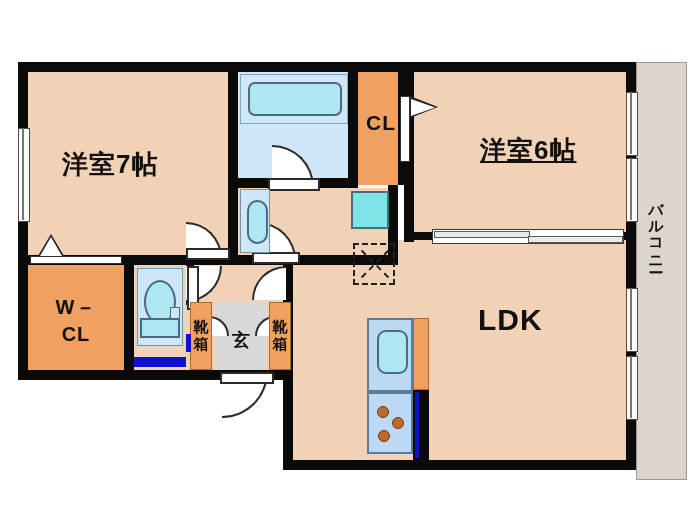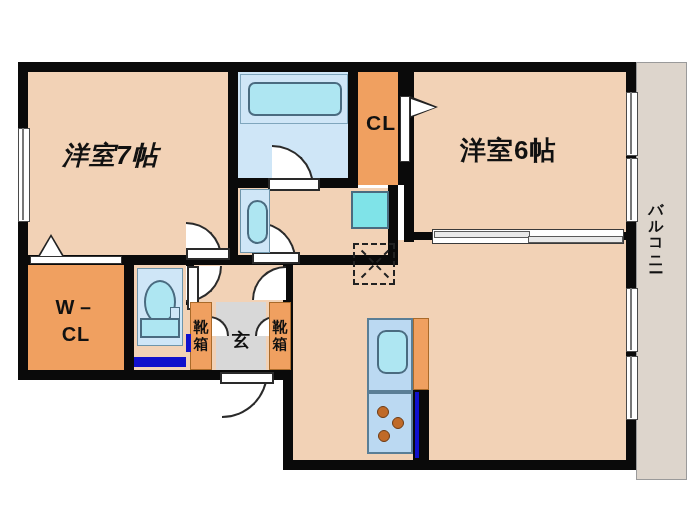--- a/index.html
+++ b/index.html
@@ -199,7 +199,7 @@
   <div class="abs closet" style="left:269px;top:302px;width:22px;height:68px;border:1px solid #a96a2a;"></div>
   <div class="bluebar" style="left:186px;top:334px;width:5px;height:18px;"></div>
 
-  <div class="label lbl-room" style="left:62px;top:138px;font-style:italic;">洋室7帖</div>
+  <div class="label lbl-room" style="left:62px;top:147px;">洋室7帖</div>
 
   <div class="label lbl-room" style="left:460px;top:133px;">洋室6帖</div>
 

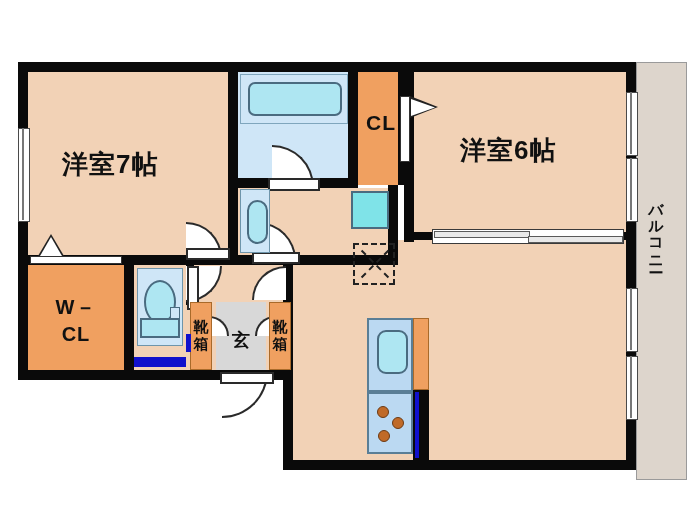--- a/index.html
+++ b/index.html
@@ -201,7 +201,7 @@
 
   <div class="label lbl-room" style="left:62px;top:147px;">洋室7帖</div>
 
-  <div class="label lbl-room" style="left:460px;top:133px;">洋室6帖</div>
+  <div class="label lbl-room" style="left:480px;top:133px;text-decoration:underline;">洋室6帖</div>
 
 
   <div class="label lbl-cl" style="left:366px;top:111px;">CL</div>

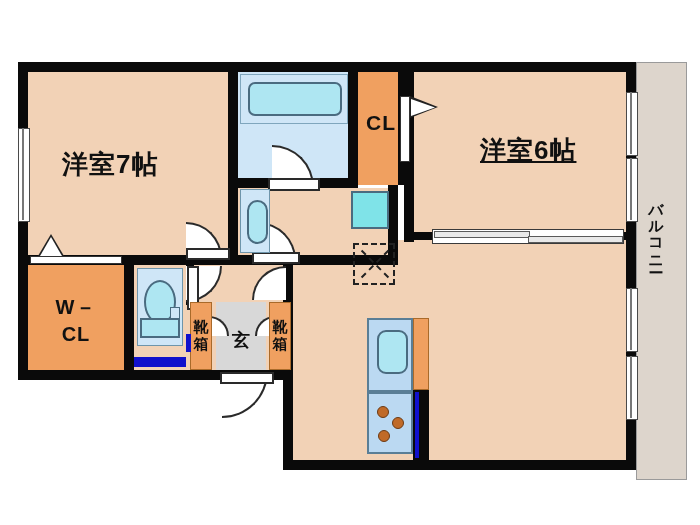--- a/index.html
+++ b/index.html
@@ -203,6 +203,7 @@
 
   <div class="label lbl-room" style="left:480px;top:133px;text-decoration:underline;">洋室6帖</div>
 
+  <div class="label lbl-ldk" style="left:478px;top:303px;">LDK</div>
 
   <div class="label lbl-cl" style="left:366px;top:111px;">CL</div>
 

